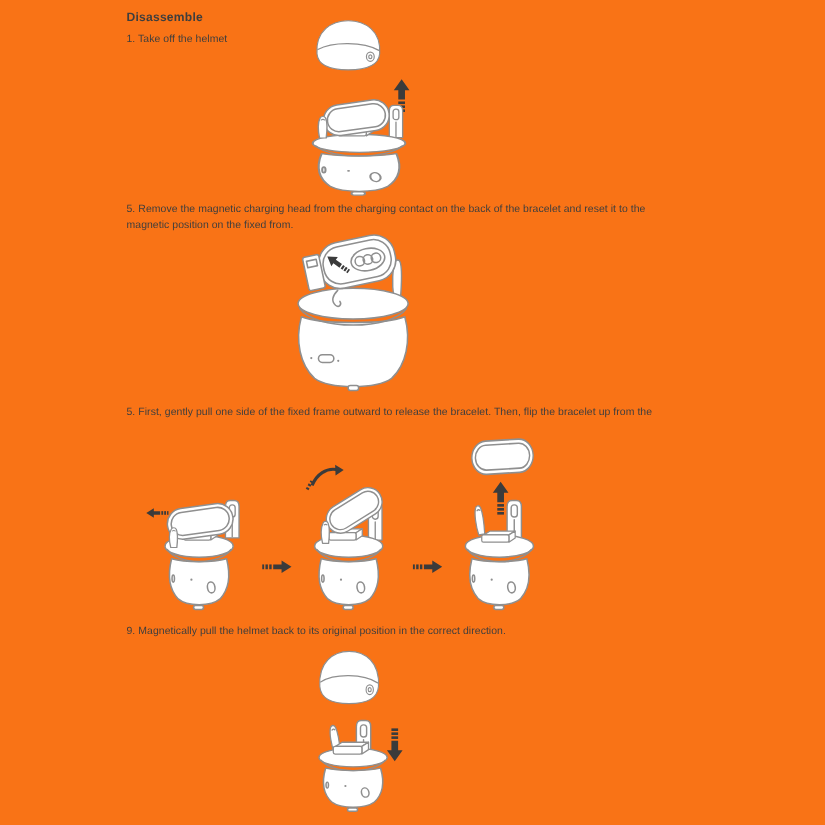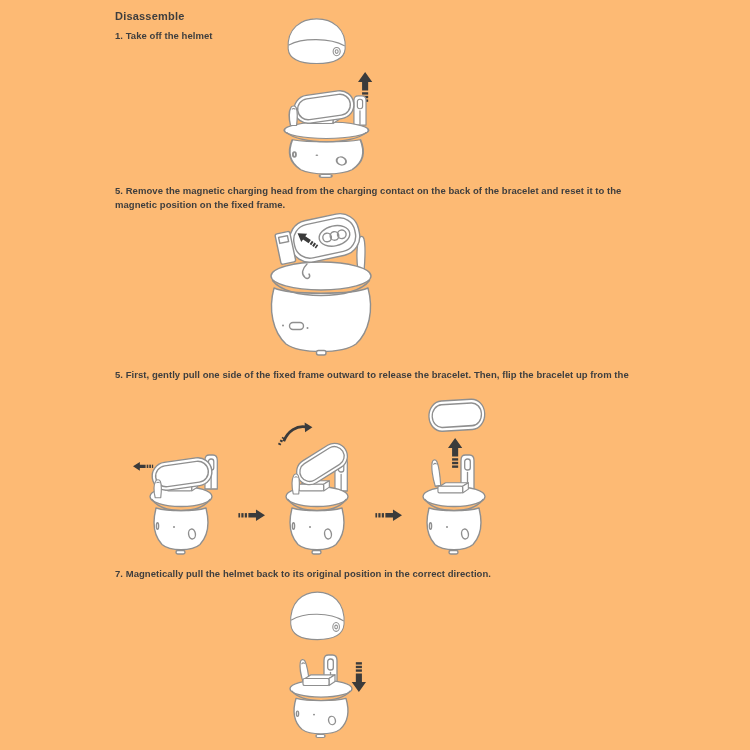--- a/index.html
+++ b/index.html
@@ -10,7 +10,7 @@
   }
   .page {
     position:relative; width:750px; height:750px;
-    background:#fdba74; overflow:hidden; color:#3e3e3e;
+    background:#f97316; overflow:hidden; color:#3e3e3e;
   }
   .title {
     position:absolute; left:115px; top:9px;

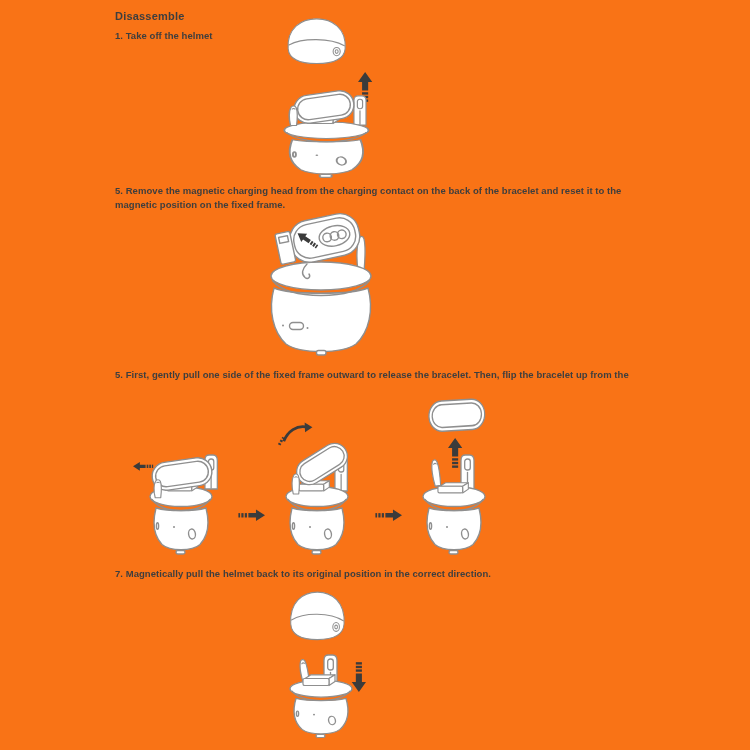--- a/index.html
+++ b/index.html
@@ -20,7 +20,6 @@
     position:absolute; left:115px;
     font-size:9.5px; line-height:14px; letter-spacing:.05px;
     white-space:nowrap;
-    font-weight:bold;
   }
   .art { position:absolute; overflow:visible; }
 </style>

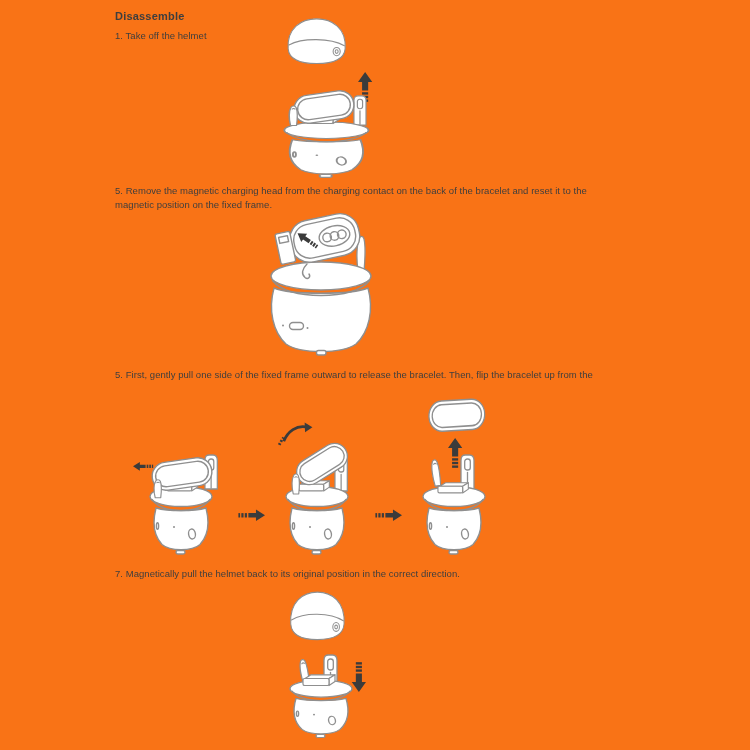--- a/index.html
+++ b/index.html
@@ -103,7 +103,7 @@
 
   <div class="step-text" style="top:184px">
     <div>5. Remove the magnetic charging head from the charging contact on the back of the bracelet and reset it to the</div>
-    <div>magnetic position on the fixed frame.</div>
+    <div>magnetic position on the fixed from.</div>
   </div>
 
   <svg class="art" style="left:260px;top:212px" width="120" height="150" viewBox="0 0 120 150">

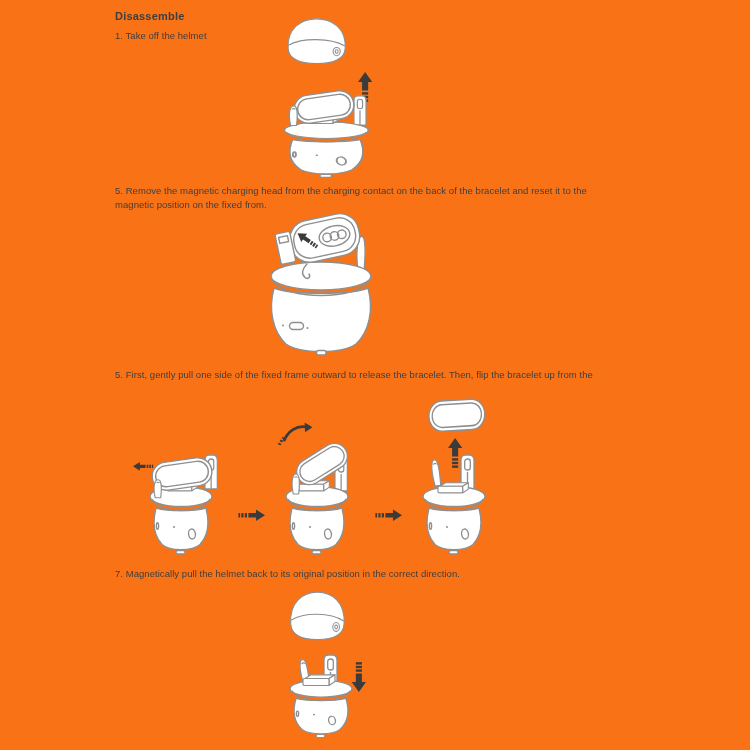--- a/index.html
+++ b/index.html
@@ -165,7 +165,7 @@
   </svg>
 
   <div class="step-text" style="top:567px">
-    <div>7. Magnetically pull the helmet back to its original position in the correct direction.</div>
+    <div>9. Magnetically pull the helmet back to its original position in the correct direction.</div>
   </div>
 
   <svg class="art" style="left:276px;top:584px" width="102" height="166" viewBox="0 0 102 166">

